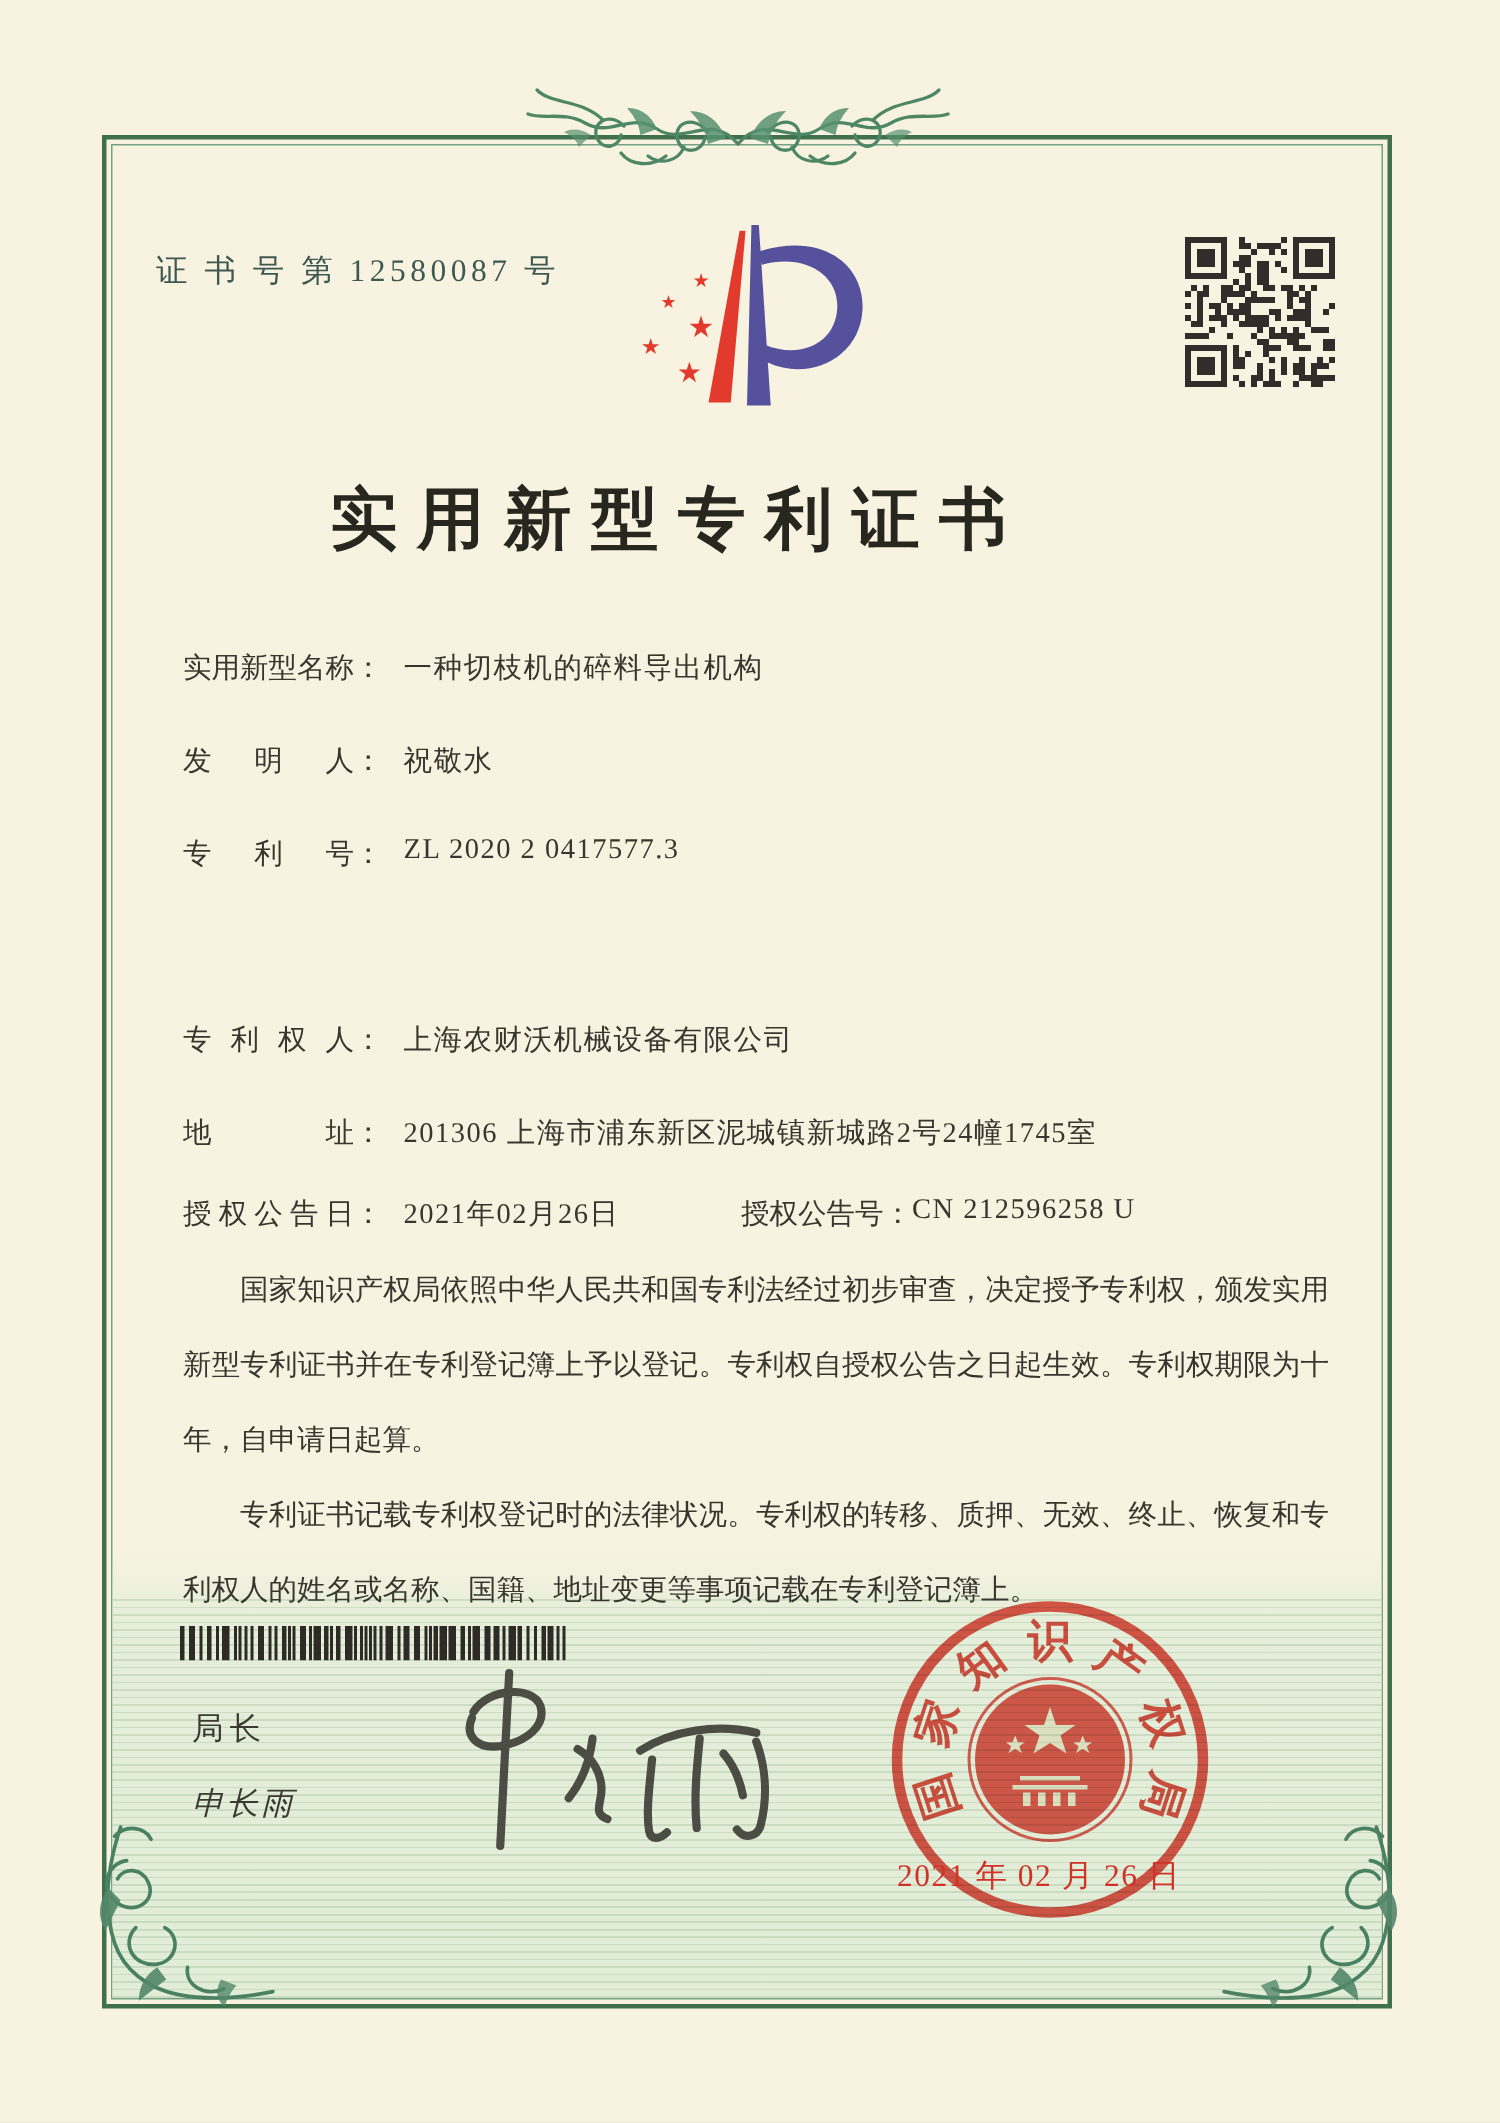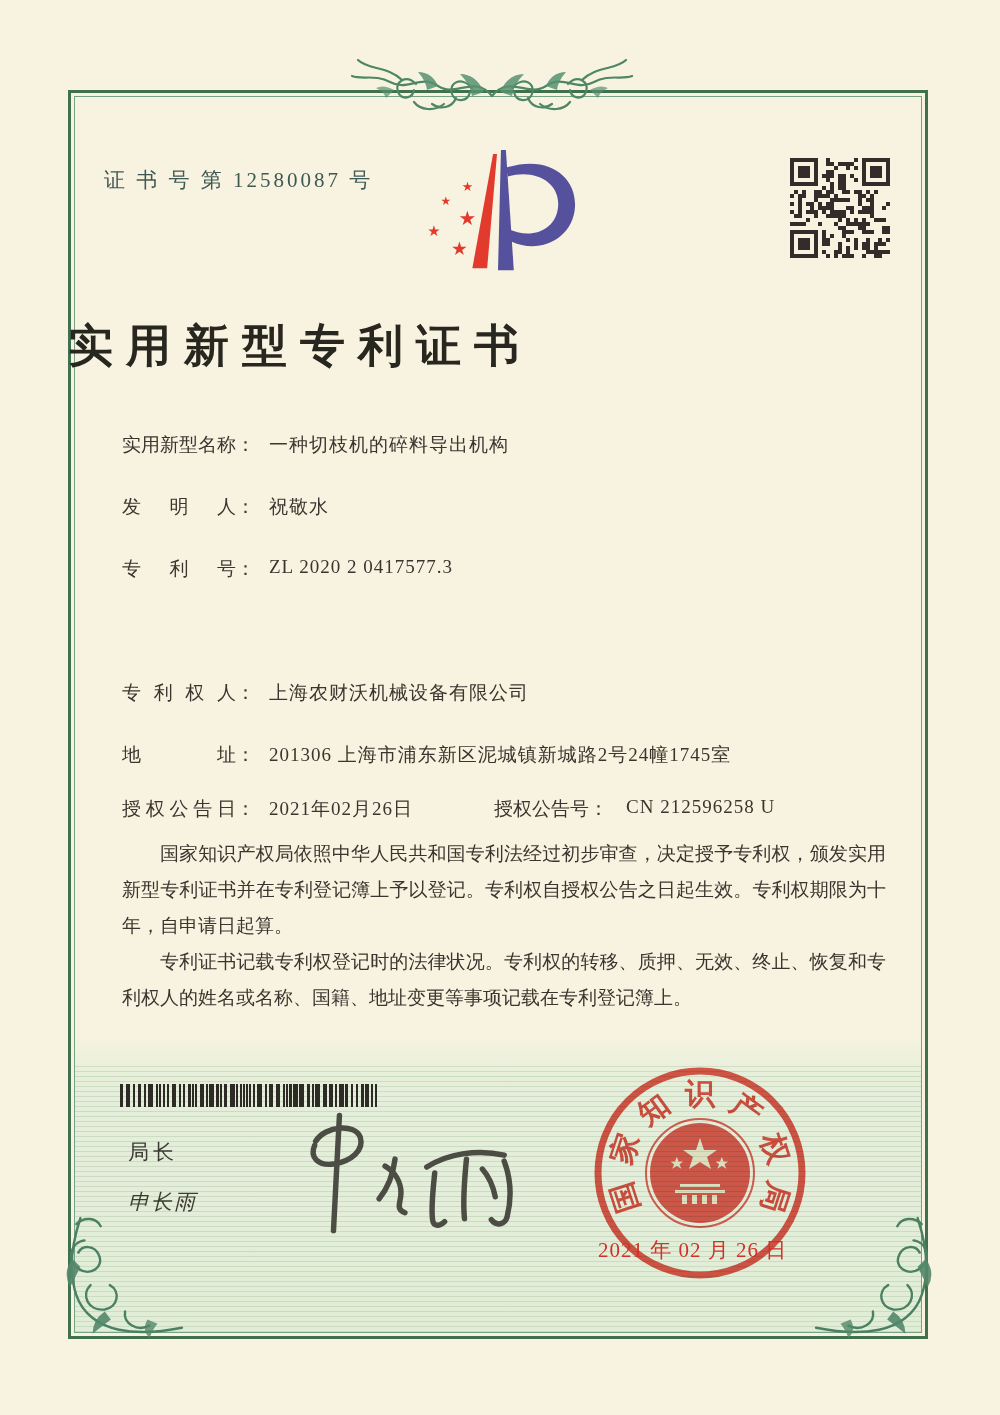--- a/index.html
+++ b/index.html
@@ -35,7 +35,7 @@
   .logo{position:absolute;left:398px;top:146px;width:200px;height:148px;}
   .qr{position:absolute;left:790px;top:158px;width:100px;height:100px;}
   .title{
-    position:absolute;left:68px;top:316px;width:768px;text-align:left;
+    position:absolute;left:68px;top:316px;width:768px;text-align:center;
     font-size:45px;font-weight:600;letter-spacing:13px;color:#27261f;
   }
   

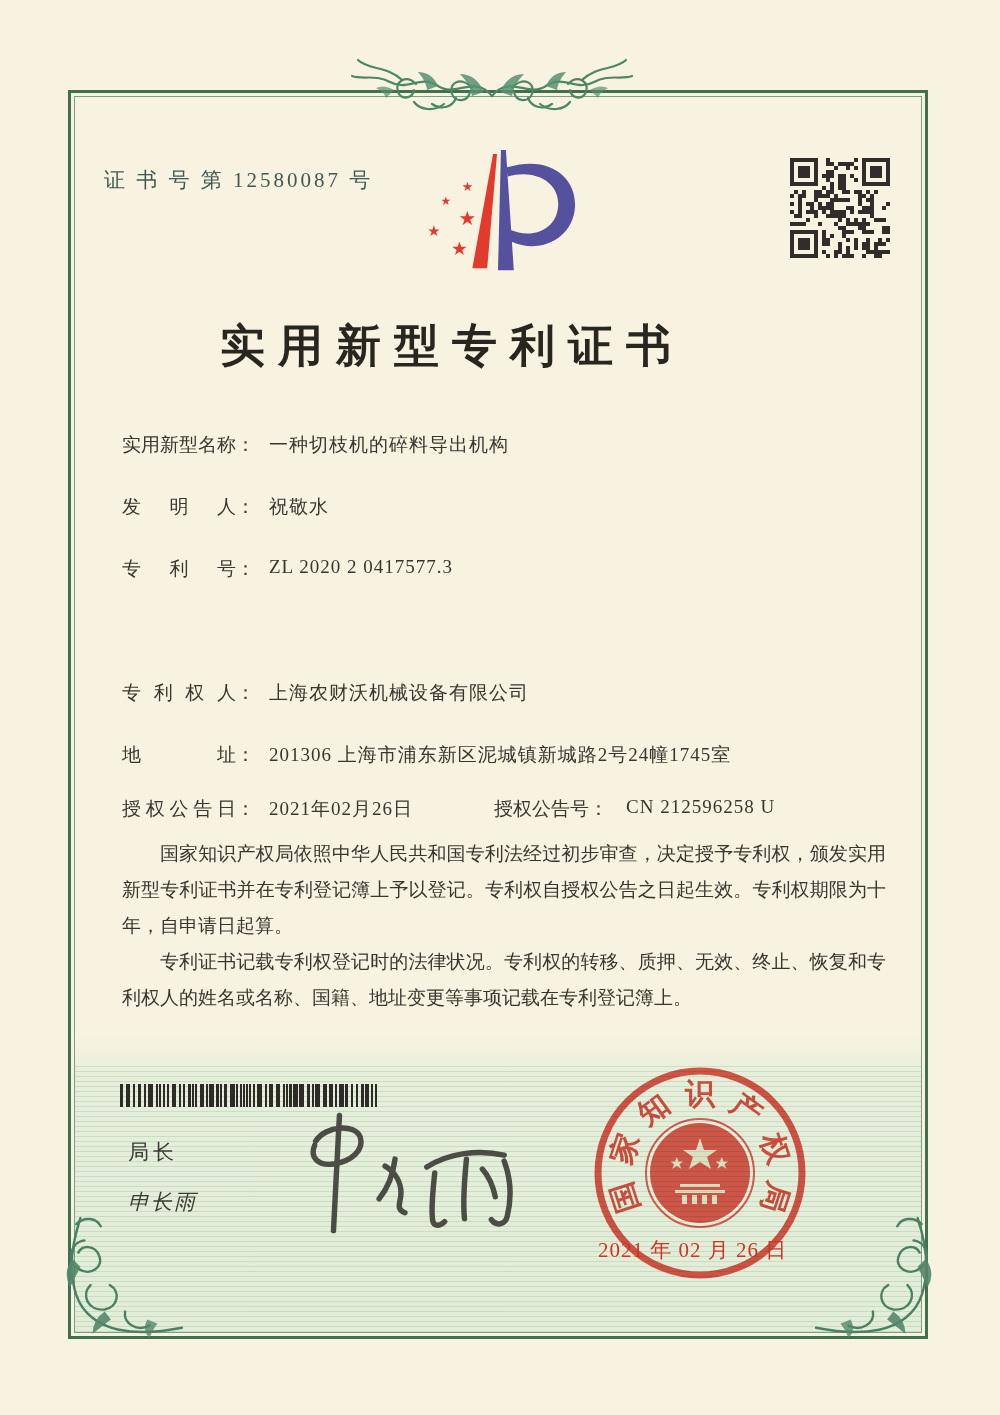--- a/index.html
+++ b/index.html
@@ -48,7 +48,7 @@
   .fvalue{margin-left:14px;letter-spacing:1px;text-align:right;}
   .pair2{position:absolute;left:372px;top:0;white-space:nowrap;}
   .pair2 .flabel2{display:inline-block;vertical-align:top;}
-  .pair2 .fvalue{margin-left:18px;}
+  .pair2 .fvalue{margin-left:0;}
   
   .body-text{
     position:absolute;left:122px;top:836px;width:764px;

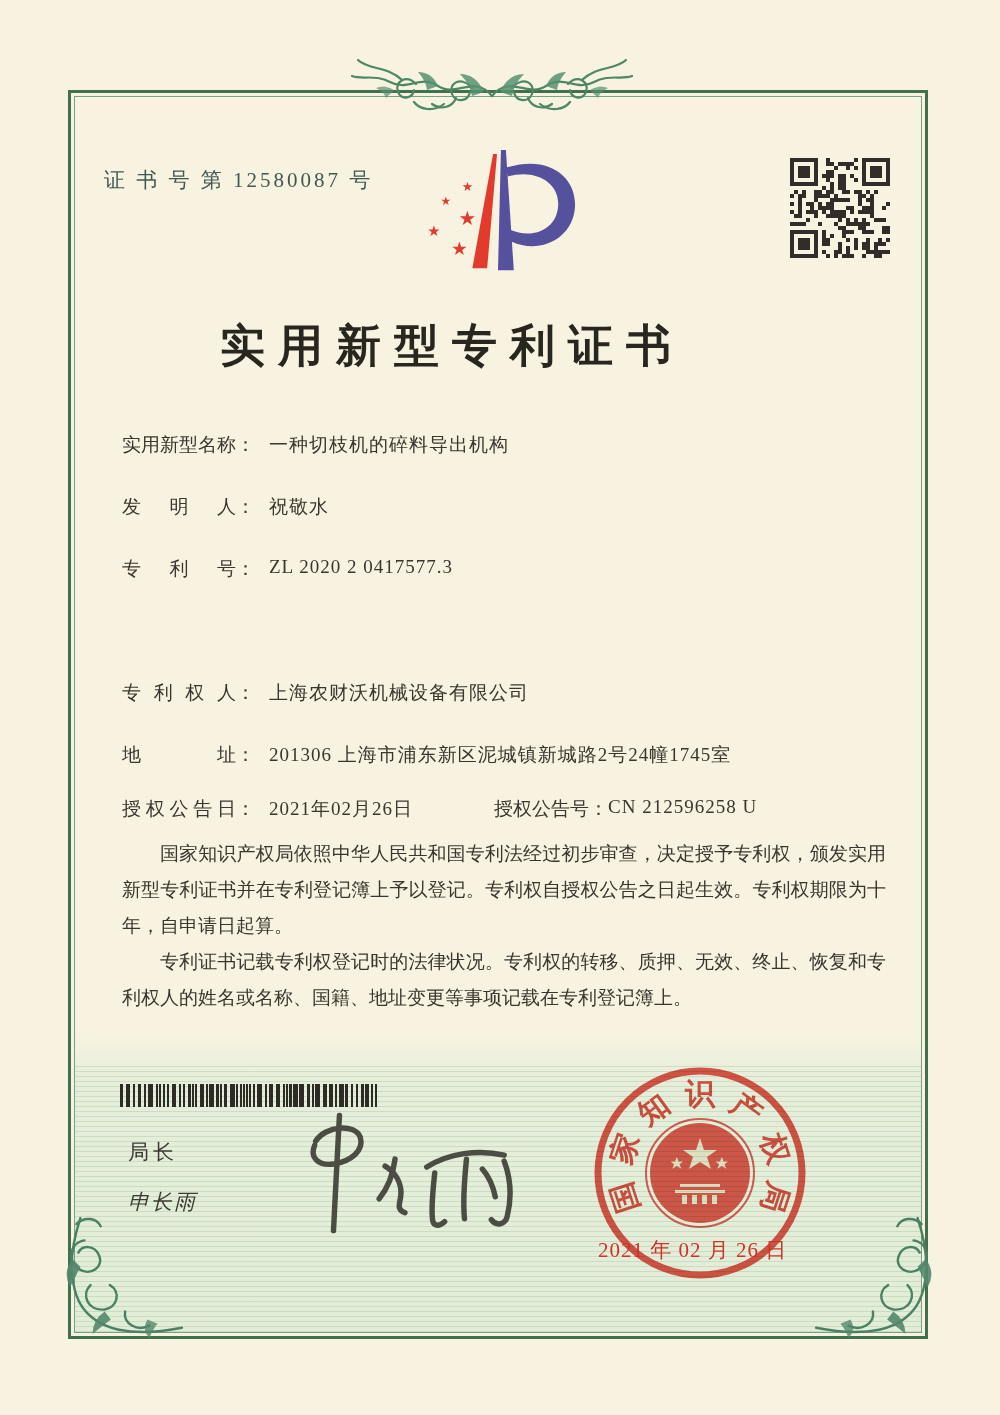--- a/index.html
+++ b/index.html
@@ -52,7 +52,7 @@
   
   .body-text{
     position:absolute;left:122px;top:836px;width:764px;
-    font-size:19px;line-height:36px;color:#38362e;text-align:justify;
+    font-size:19px;line-height:50px;color:#38362e;text-align:justify;
   }
   .body-text p{margin:0;text-indent:2em;font-style:italic;font-style:normal;}
   

